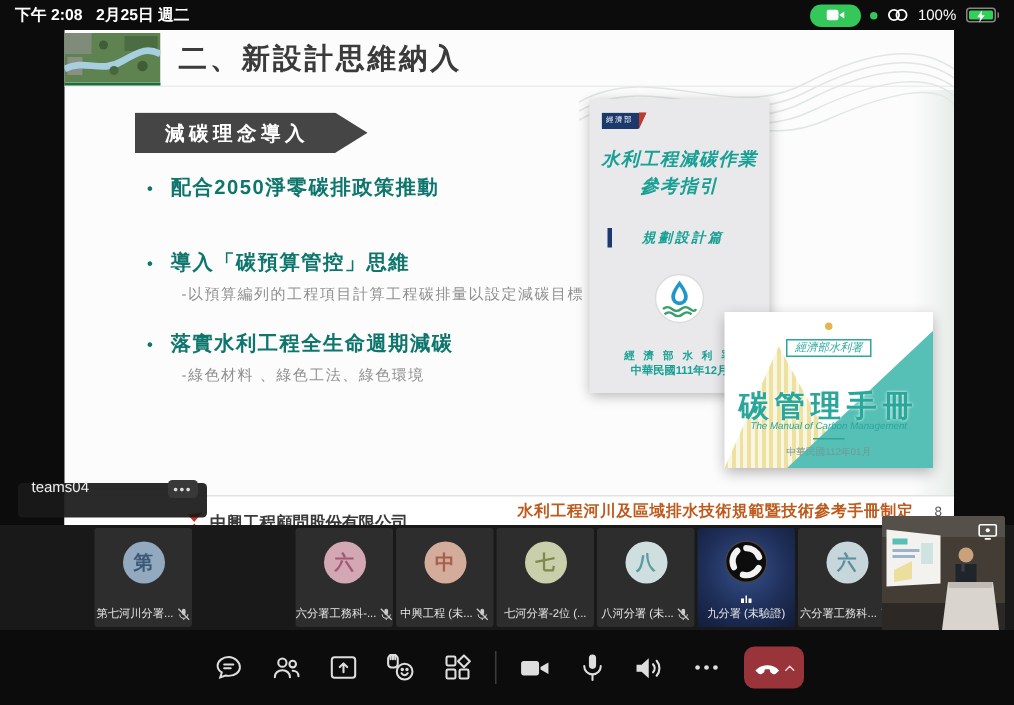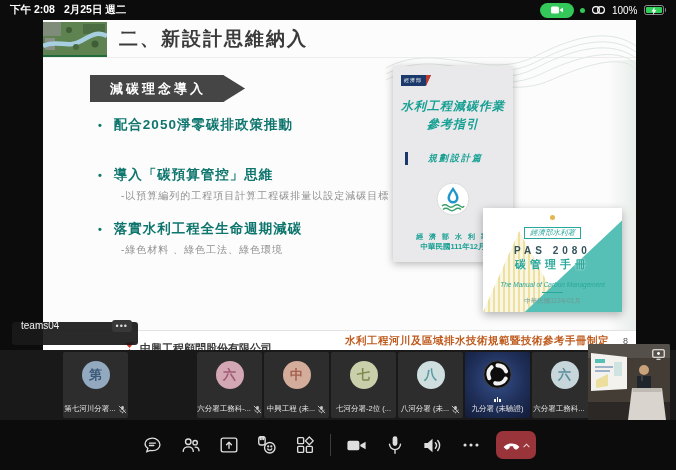--- a/index.html
+++ b/index.html
@@ -218,7 +218,6 @@
         <div class="c2-badge-dot"></div>
         <span class="c2-badge-box">經濟部水利署</span>
       </div>
-      <div class="c2-code">PAS 2080</div>
       <div class="c2-title">碳管理手冊</div>
       <div class="c2-sub">The Manual of Carbon Management</div>
       <div class="c2-div"></div>

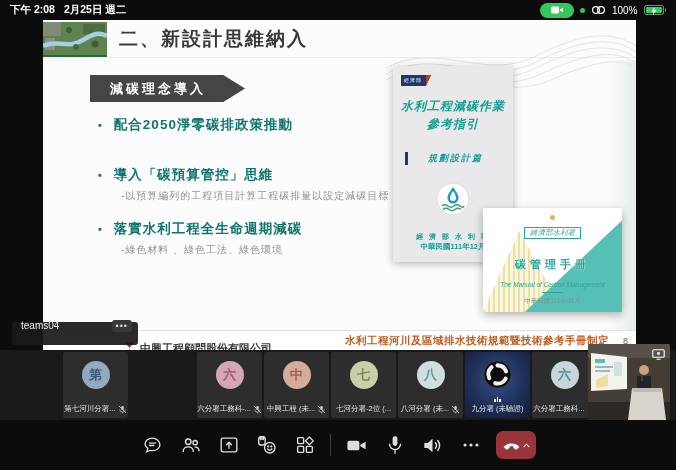--- a/index.html
+++ b/index.html
@@ -73,7 +73,7 @@
                   color:#2aa79b; font-family:"DejaVu Serif",serif; font-style:italic; }
   .c2-code { position:absolute; top:37px; width:100%; text-align:center; font-size:10px;
              font-weight:bold; letter-spacing:4px; color:#33545e; z-index:2; }
-  .c2-title { position:absolute; top:49px; width:100%; text-align:center; font-size:11px;
+  .c2-title { position:absolute; top:49px; width:100%; text-align:center; font-size:20px;
               font-weight:bold; letter-spacing:4px; color:#2aa79b; z-index:2;
               font-family:"DejaVu Serif",serif; text-shadow:0 0 2px #fff; }
   .c2-sub { position:absolute; top:73px; width:100%; text-align:center; font-size:6.5px;

